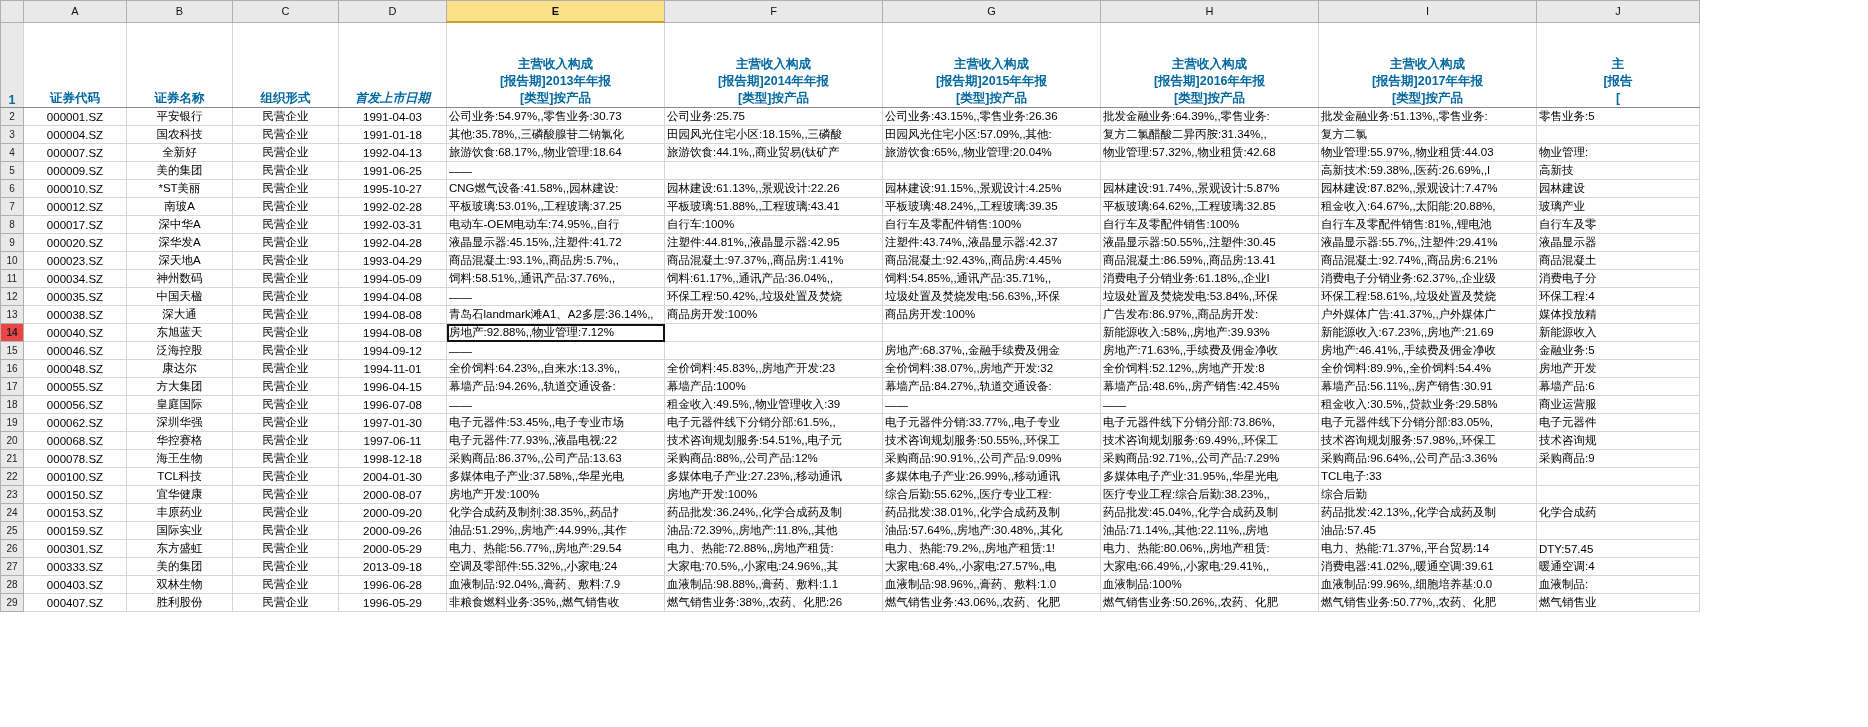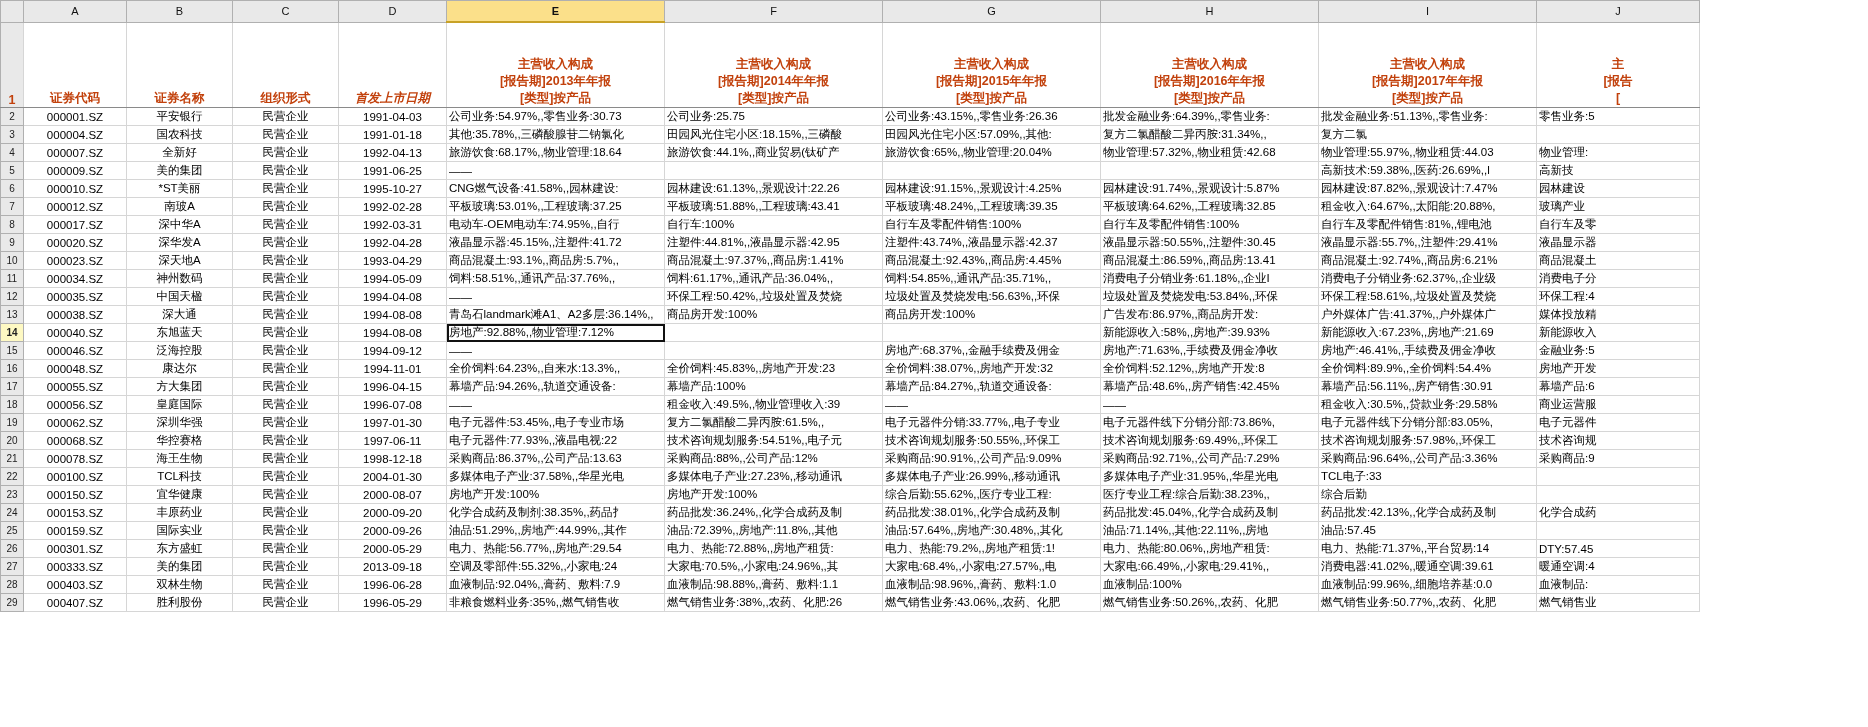--- a/index.html
+++ b/index.html
@@ -42,7 +42,7 @@
     text-align:center;
     vertical-align:bottom;
     padding:0 2px;
-    color:#c2410c;
+    color:#0369a1;
   }
   .hdr-lines{line-height:17px;}
   .hdr-lines div{white-space:nowrap;}

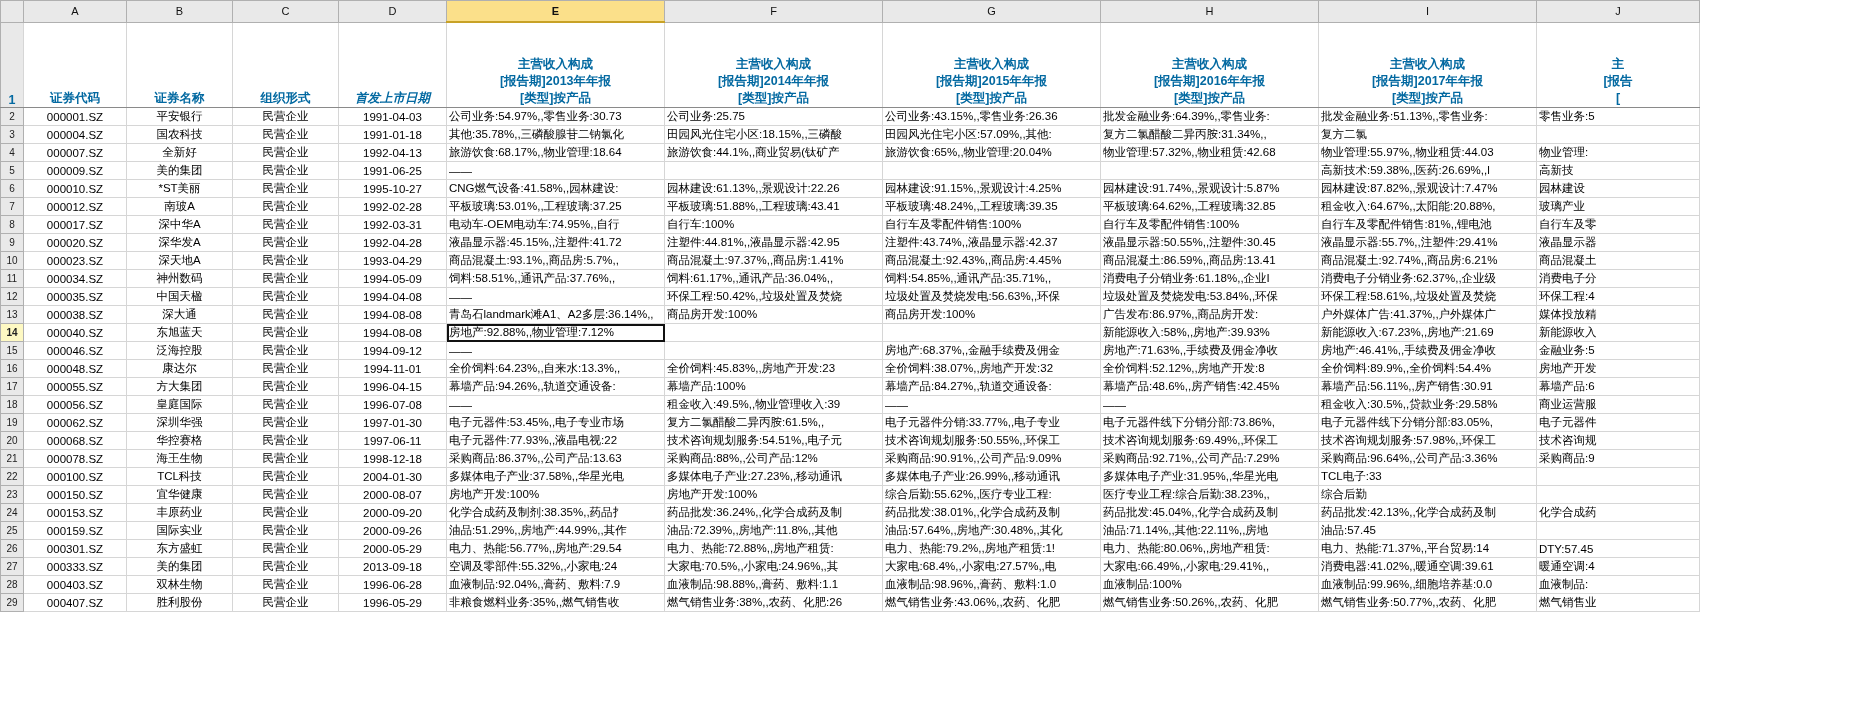--- a/index.html
+++ b/index.html
@@ -18,7 +18,7 @@
     width:18px;background:#e9e9e9;border:1px solid #b0b0b0;
     text-align:center;font-size:10px;color:#222;
   }
-  .rowhead.active{background:#fef9c3;font-weight:bold;}
+  .rowhead.active{background:#ef4444;font-weight:bold;}
 
   td.cell{
     border-right:1px solid #d6d6d6;

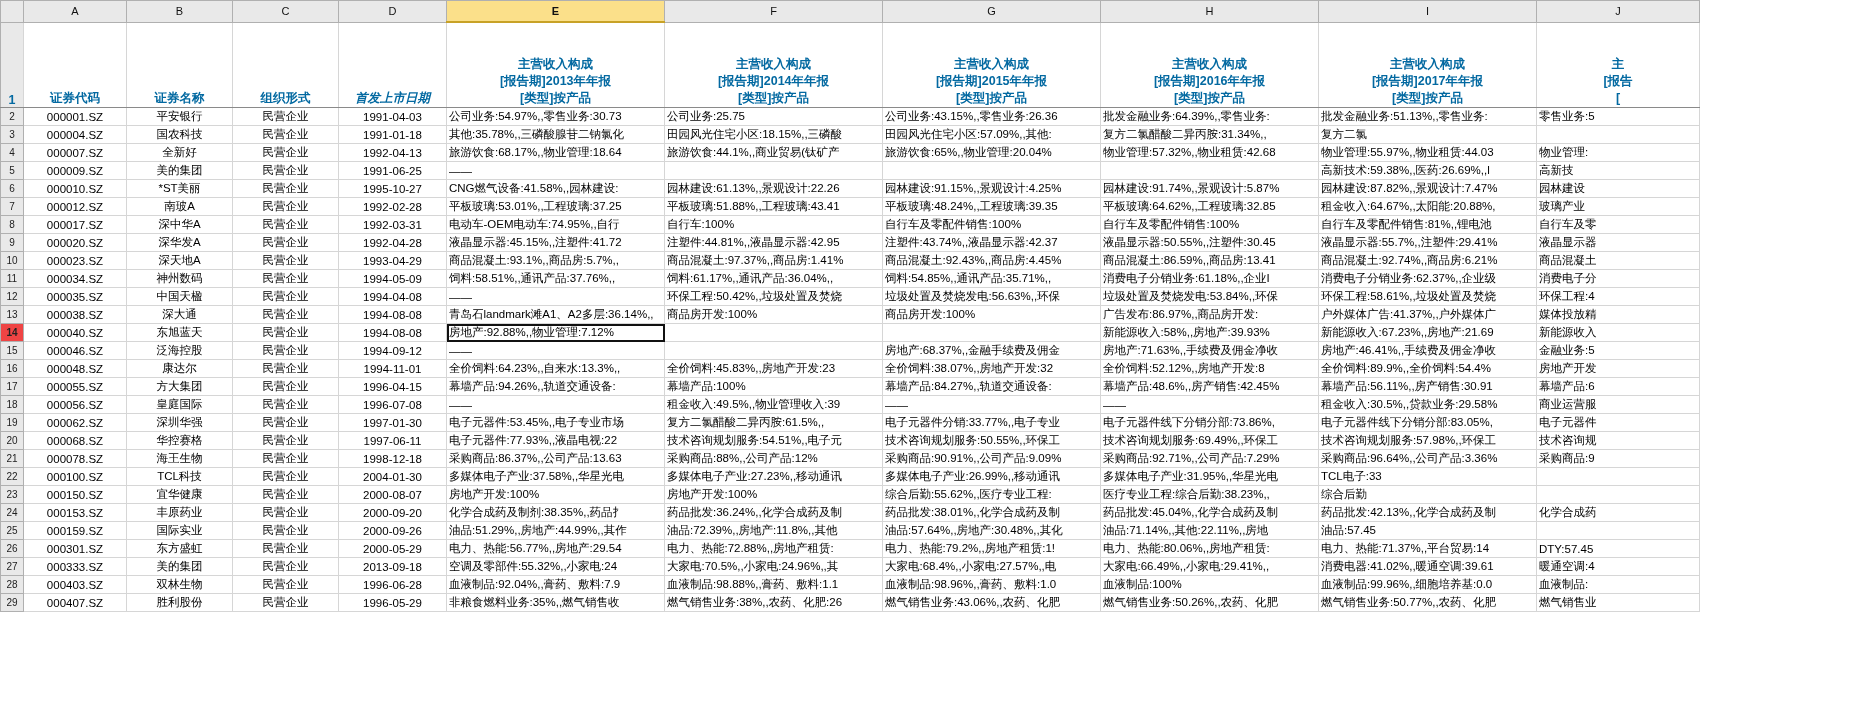--- a/index.html
+++ b/index.html
@@ -708,7 +708,7 @@
             <span class="clip">电子元器件:53.45%,,电子专业市场</span>
           </td>
           <td class="cell lft">
-            <span class="clip">复方二氯醋酸二异丙胺:61.5%,,</span>
+            <span class="clip">电子元器件线下分销分部:61.5%,,</span>
           </td>
           <td class="cell lft">
             <span class="clip">电子元器件分销:33.77%,,电子专业</span>

